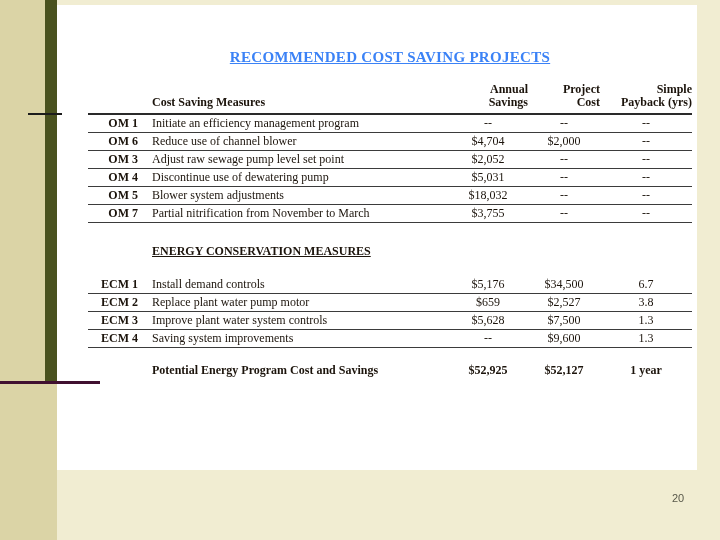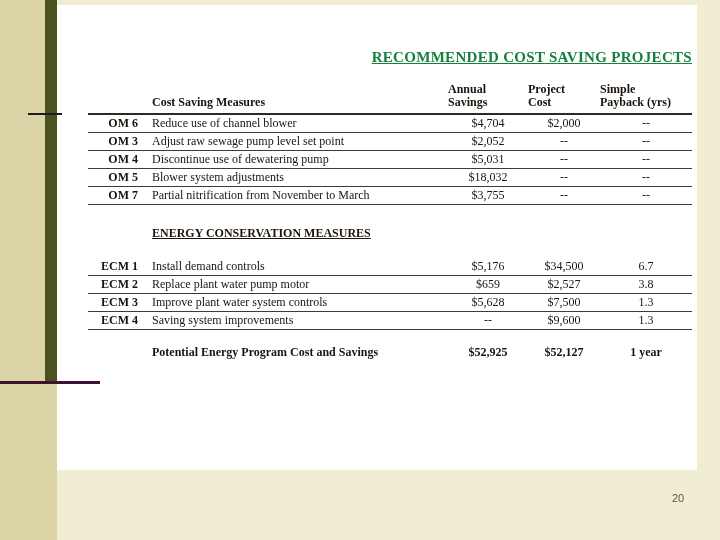--- a/index.html
+++ b/index.html
@@ -13,8 +13,8 @@
   .page{position:absolute;left:57px;top:5px;width:640px;height:465px;background:var(--page-bg,#ffffff);z-index:1;}
   .page-number{position:absolute;left:672px;top:492px;font:11px "Liberation Sans",sans-serif;color:#58584a;z-index:2;}
 
-  .doc-title{position:absolute;left:31px;top:44px;width:604px;margin:0;text-align:right;
-    font-size:15px;font-weight:700;letter-spacing:.3px;text-decoration:underline;color:#15803d;}
+  .doc-title{position:absolute;left:31px;top:44px;width:604px;margin:0;text-align:center;
+    font-size:15px;font-weight:700;letter-spacing:.3px;text-decoration:underline;color:#3b82f6;}
 
   table.cost-table{position:absolute;left:31px;top:72px;width:604px;border-collapse:collapse;
     table-layout:fixed;font-size:12px;color:#1c140c;}

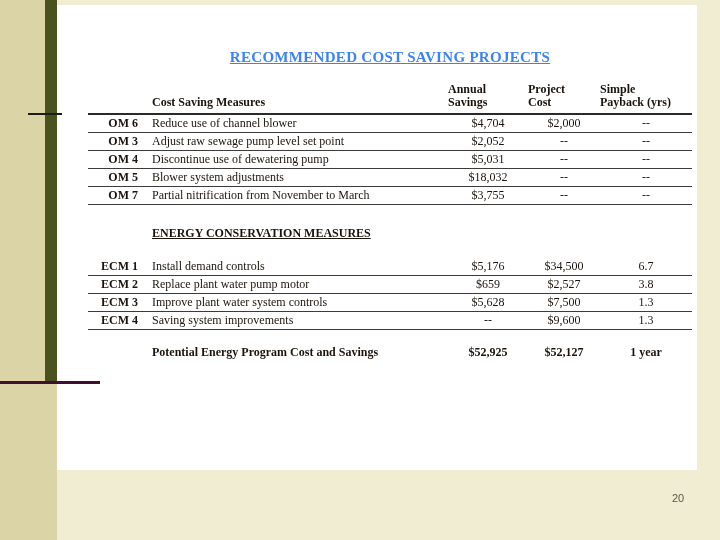--- a/index.html
+++ b/index.html
@@ -27,7 +27,7 @@
   .cost-table thead th{vertical-align:bottom;border-bottom:2px solid #2a2a2a;
     padding:6px 0 4px;font-weight:700;font-size:12px;line-height:13px;}
   .cost-table th.h-measures{text-align:left;padding-left:64px;}
-  .cost-table th.h-center{text-align:left;}
+  .cost-table th.h-center{text-align:right;}
   .h-line{display:block;}
 
   .cost-table tbody td{border-bottom:1px solid #3b3b3b;padding:2px 0;line-height:13px;vertical-align:bottom;}

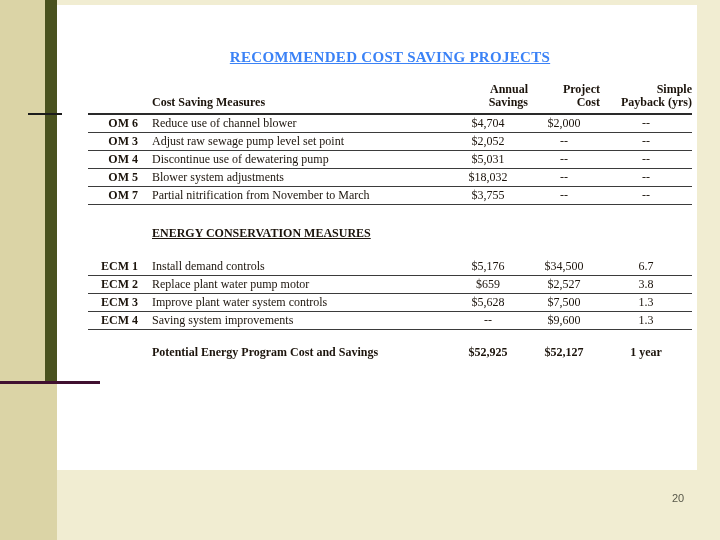--- a/index.html
+++ b/index.html
@@ -80,6 +80,13 @@
       </thead>
       <tbody>
 
+        <tr class="data-row">
+          <td class="id">OM 1</td>
+          <td class="measure">Initiate an efficiency management program</td>
+          <td class="val">--</td>
+          <td class="val">--</td>
+          <td class="val">--</td>
+        </tr>
         <tr class="data-row">
           <td class="id">OM 6</td>
           <td class="measure">Reduce use of channel blower</td>

